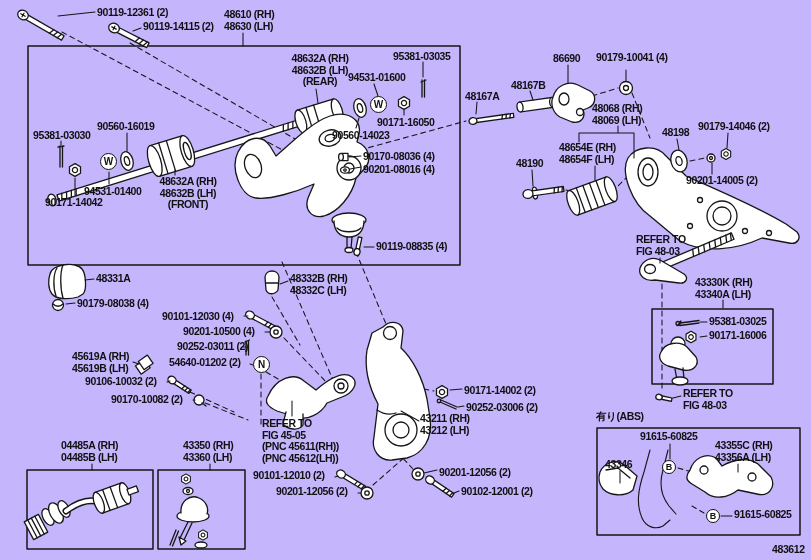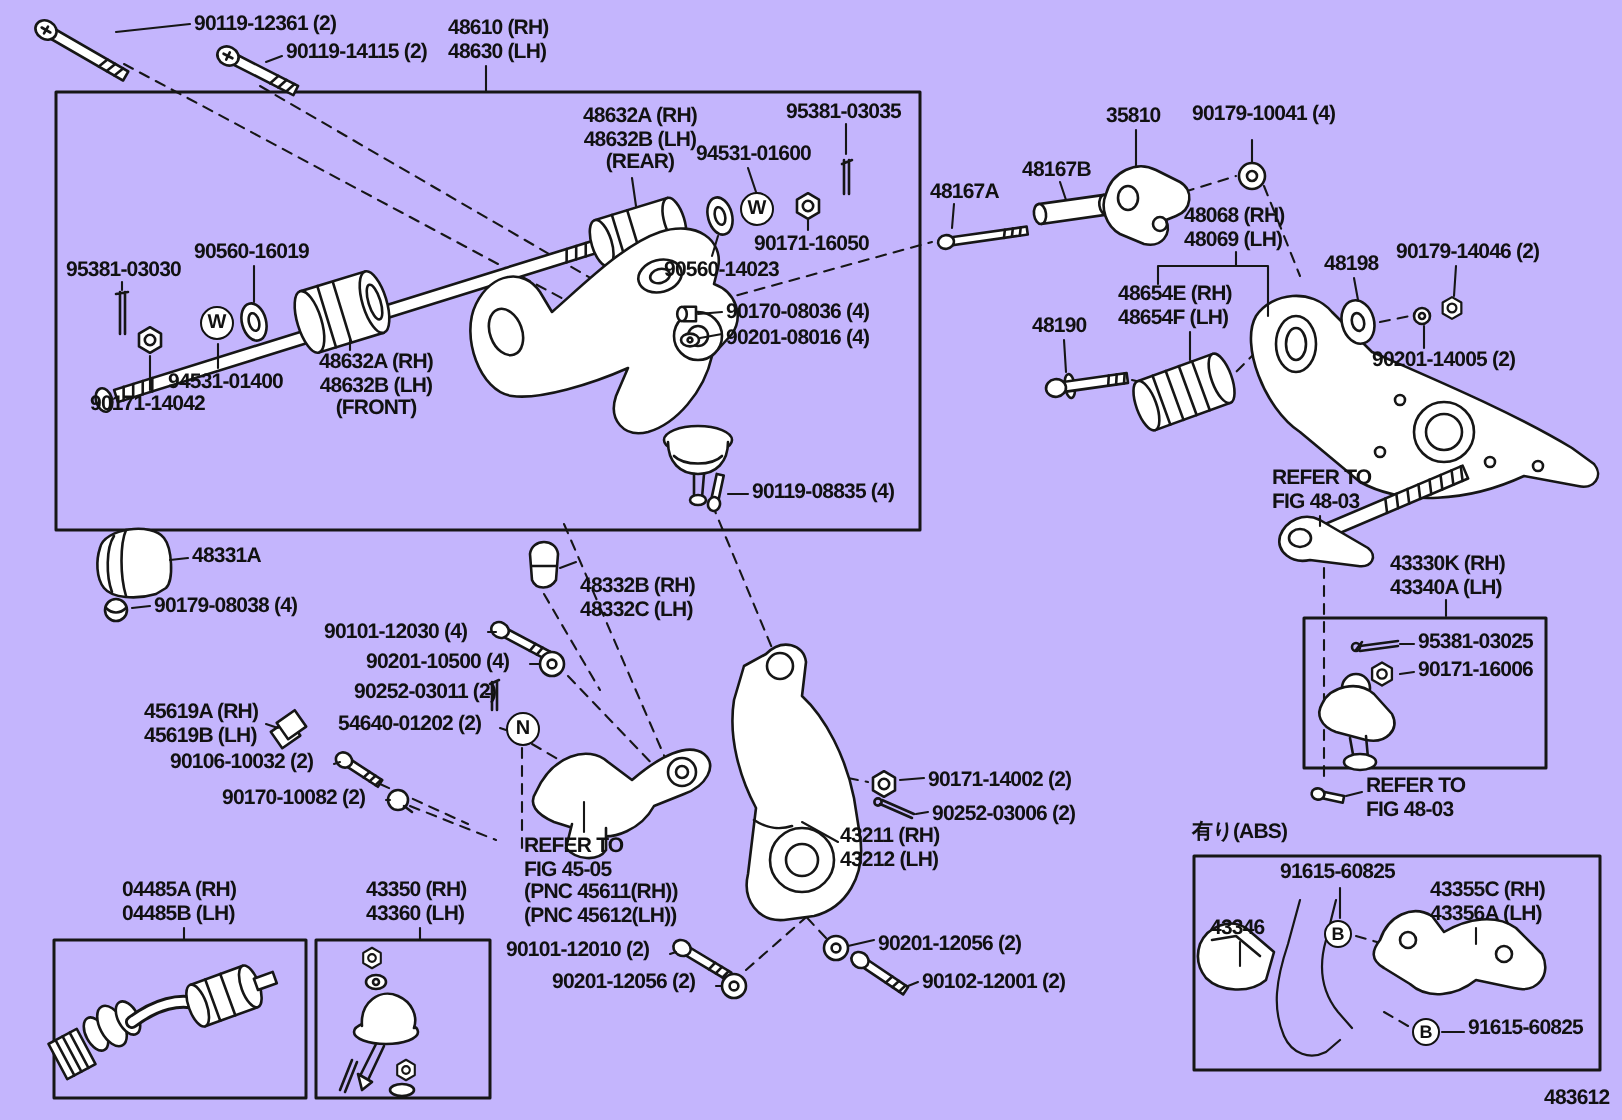--- a/index.html
+++ b/index.html
@@ -447,7 +447,7 @@
 48632B (LH)
 (FRONT)</div>
 <div class="lbl" style="left:376px;top:241px">90119-08835 (4)</div>
-<div class="lbl" style="left:553px;top:53px">35810</div>
+<div class="lbl" style="left:553px;top:53px">86690</div>
 <div class="lbl" style="left:596px;top:52px">90179-10041 (4)</div>
 <div class="lbl" style="left:511px;top:80px">48167B</div>
 <div class="lbl" style="left:465px;top:91px">48167A</div>

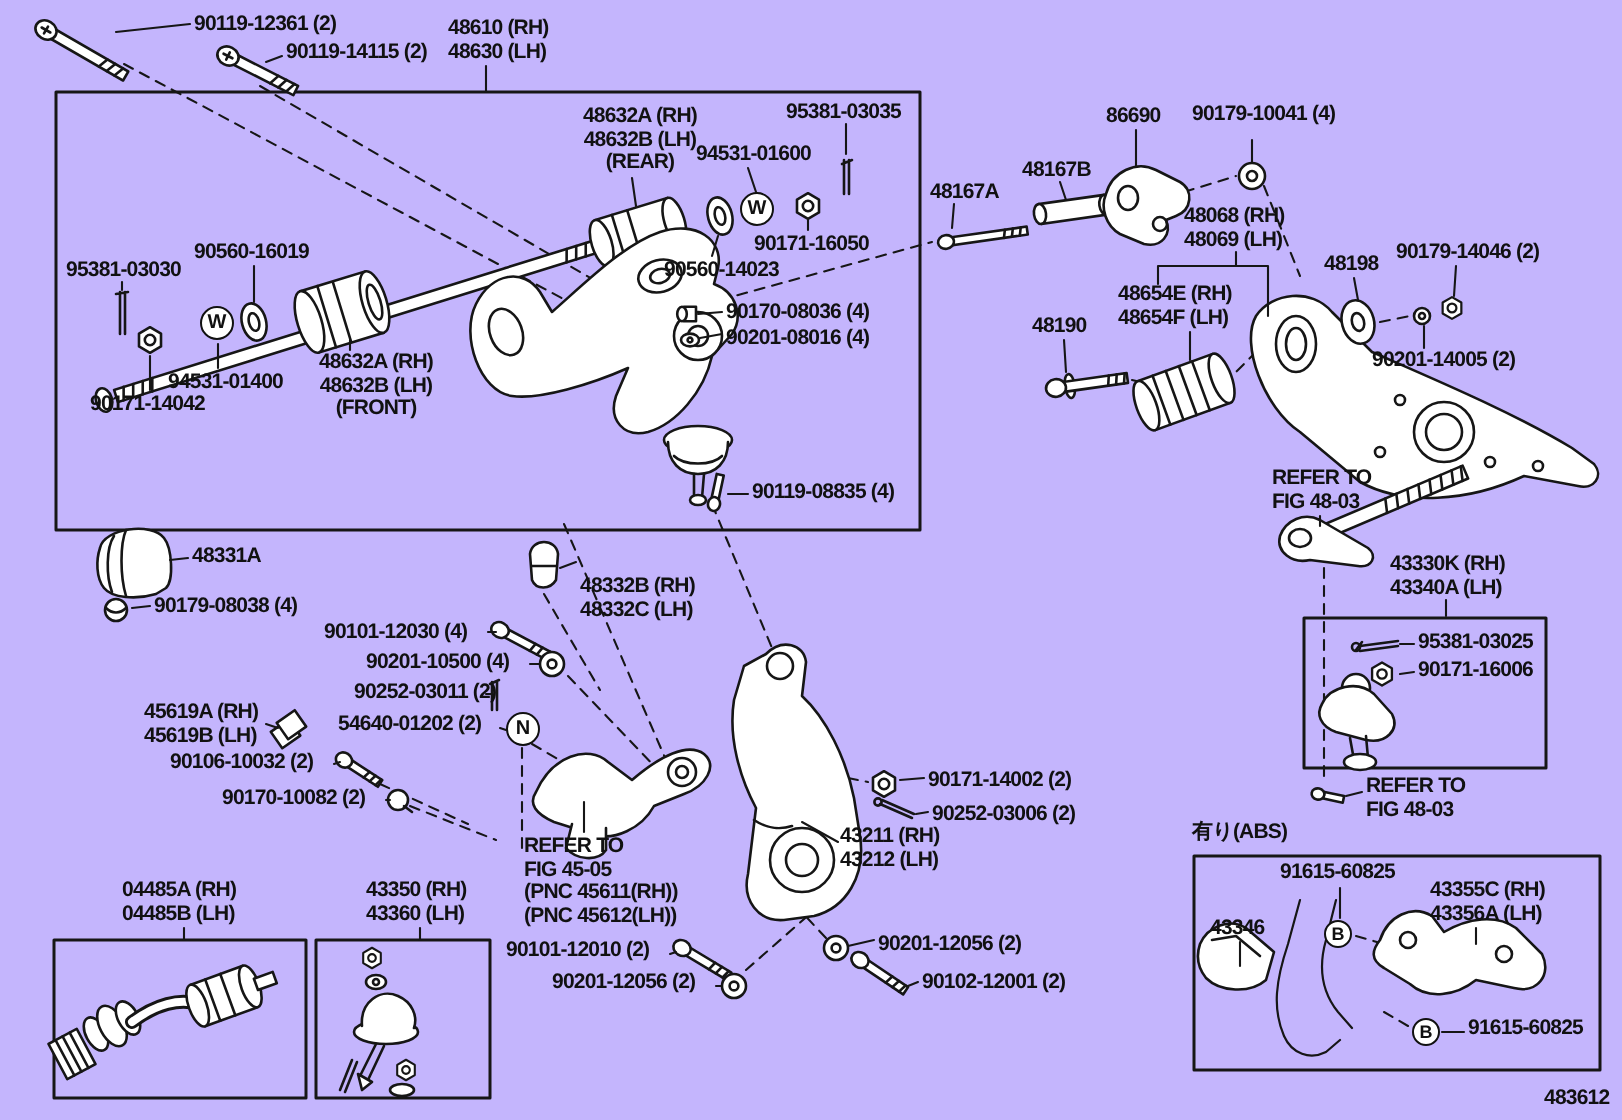--- a/index.html
+++ b/index.html
@@ -469,7 +469,7 @@
 FIG 48-03</div>
 <div class="lbl" style="left:96px;top:273px">48331A</div>
 <div class="lbl" style="left:77px;top:298px">90179-08038 (4)</div>
-<div class="lbl" style="left:290px;top:288px">48332B (RH)
+<div class="lbl" style="left:290px;top:273px">48332B (RH)
 48332C (LH)</div>
 <div class="lbl" style="left:162px;top:311px">90101-12030 (4)</div>
 <div class="lbl" style="left:183px;top:326px">90201-10500 (4)</div>

